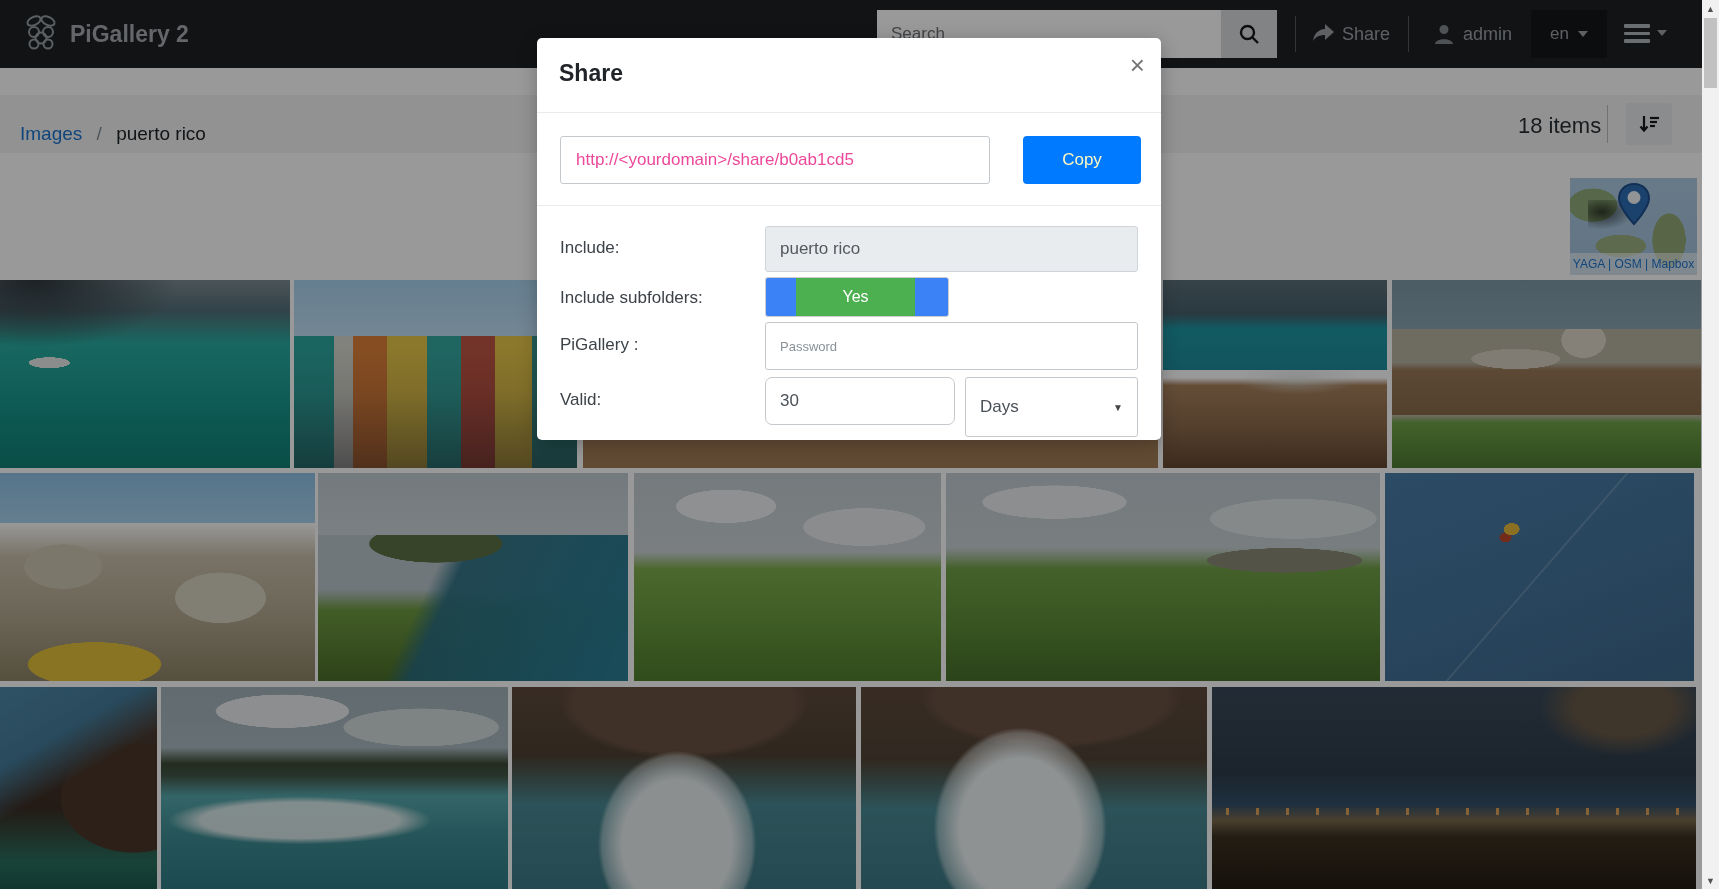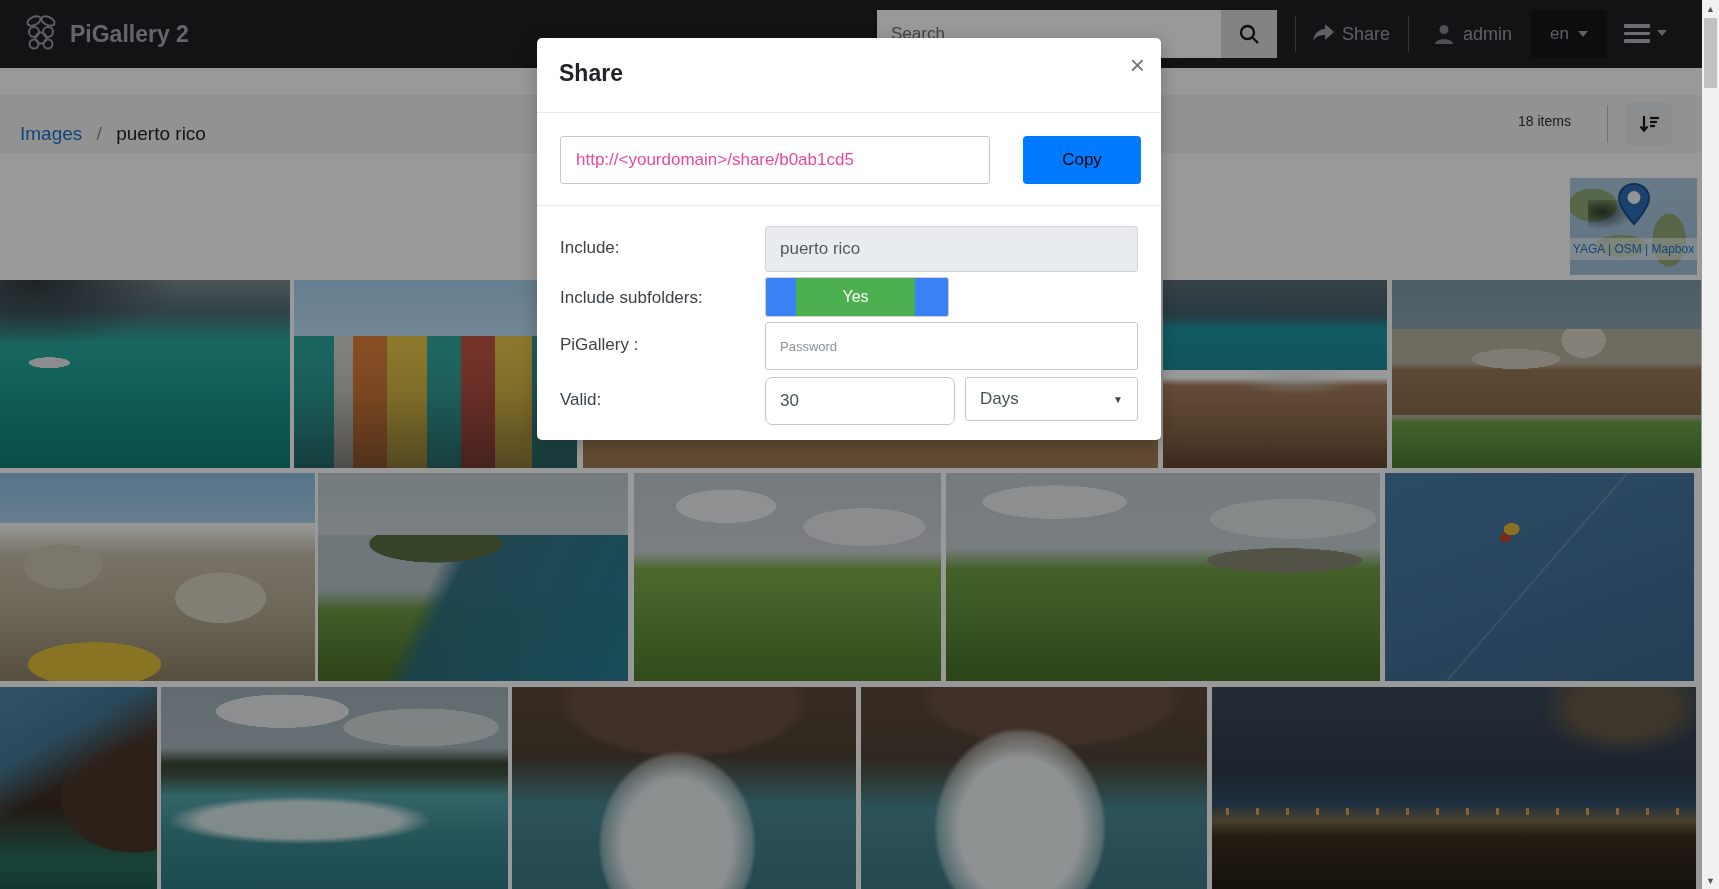--- a/index.html
+++ b/index.html
@@ -33,7 +33,7 @@
   .crumbs { position:absolute; left:20px; top:16px; font-size:19px; color:#212529;margin-top:12px; }
   .crumbs a { color:#1b74ce; text-decoration:none; cursor:pointer; }
   .crumbs .sep { color:#868e96; margin:0 9px; }
-  .items-count { position:absolute; left:1518px; top:18px; font-size:14px; color:#2b3035; }
+  .items-count { position:absolute; left:1518px; top:18px; font-size:22px; color:#2b3035; }
   .count-div { position:absolute; left:1607px; top:10px; width:1px; height:38px; background:#b9bdc1; }
   .sort-btn { position:absolute; left:1626px; top:8px; width:46px; height:42px; background:#e7eaec;
     border:none; border-radius:3px; cursor:pointer; display:flex; align-items:center; justify-content:center; }

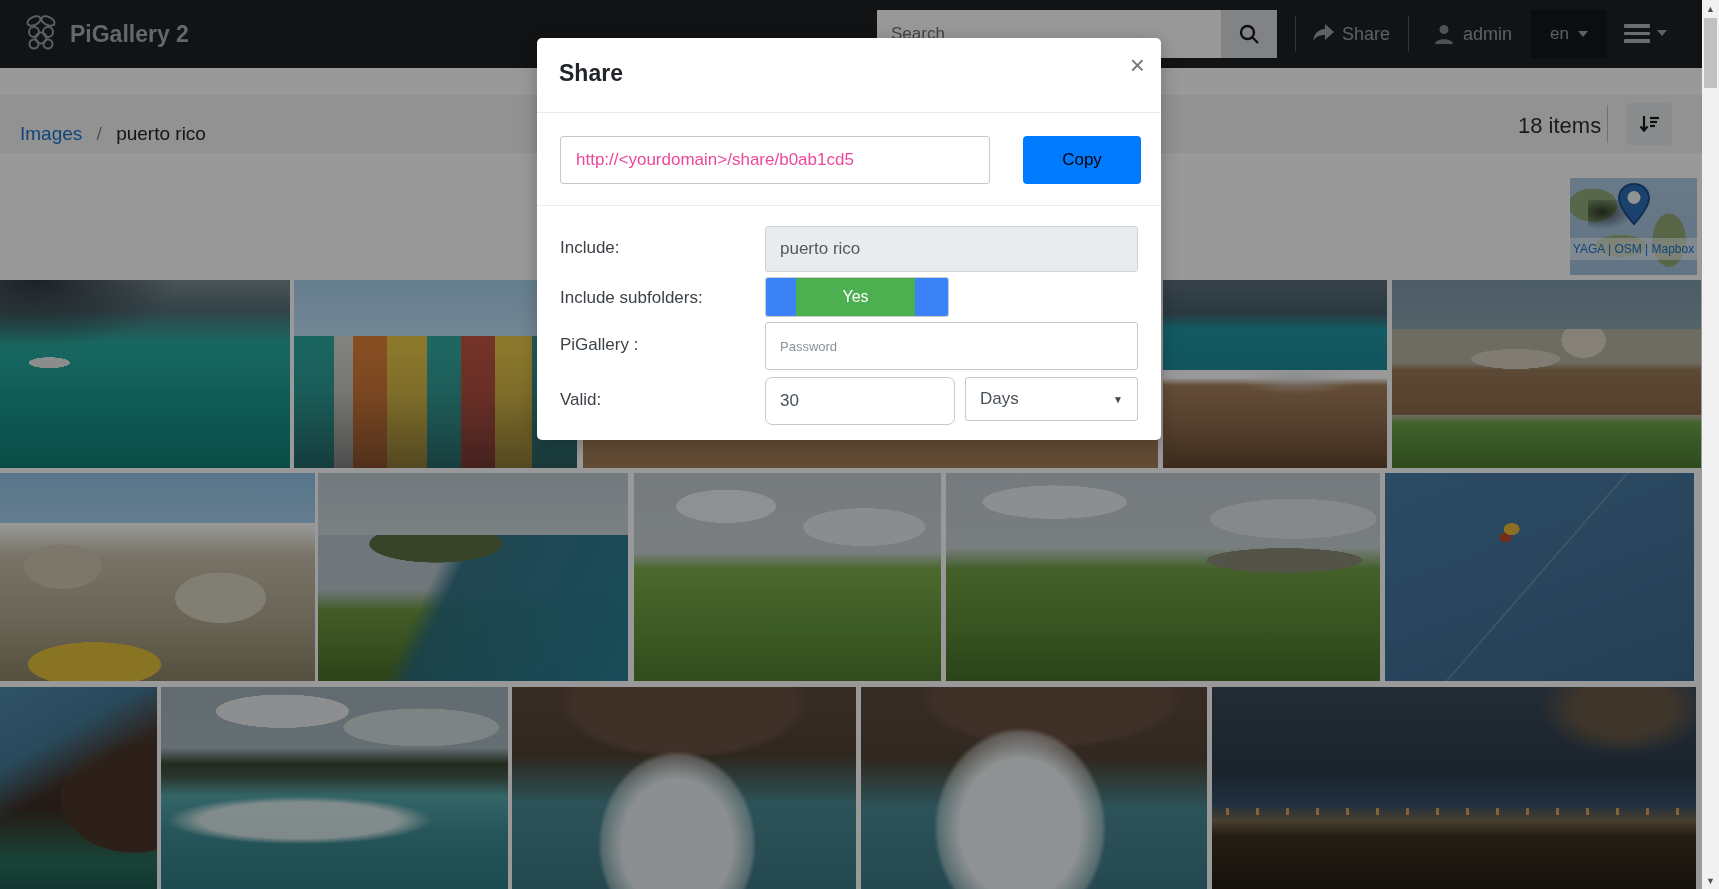--- a/index.html
+++ b/index.html
@@ -174,7 +174,7 @@
     border:1px solid #c4c9ce; border-radius:3px; padding:0 15px; font-size:17px; color:#ec4899;
     font-family:"Liberation Sans",sans-serif; background:#fff; }
   .copy-btn { position:absolute; left:486px; top:98px; width:118px; height:48px; background:#007bff;
-    color:#000000; font-size:17px; border:none; border-radius:4px; cursor:pointer;
+    color:#fef9c3; font-size:17px; border:none; border-radius:4px; cursor:pointer;
     font-family:"Liberation Sans",sans-serif; }
   .modal-bdiv { position:absolute; left:0; top:167px; width:100%; height:1px; background:#e9ecef; }
 

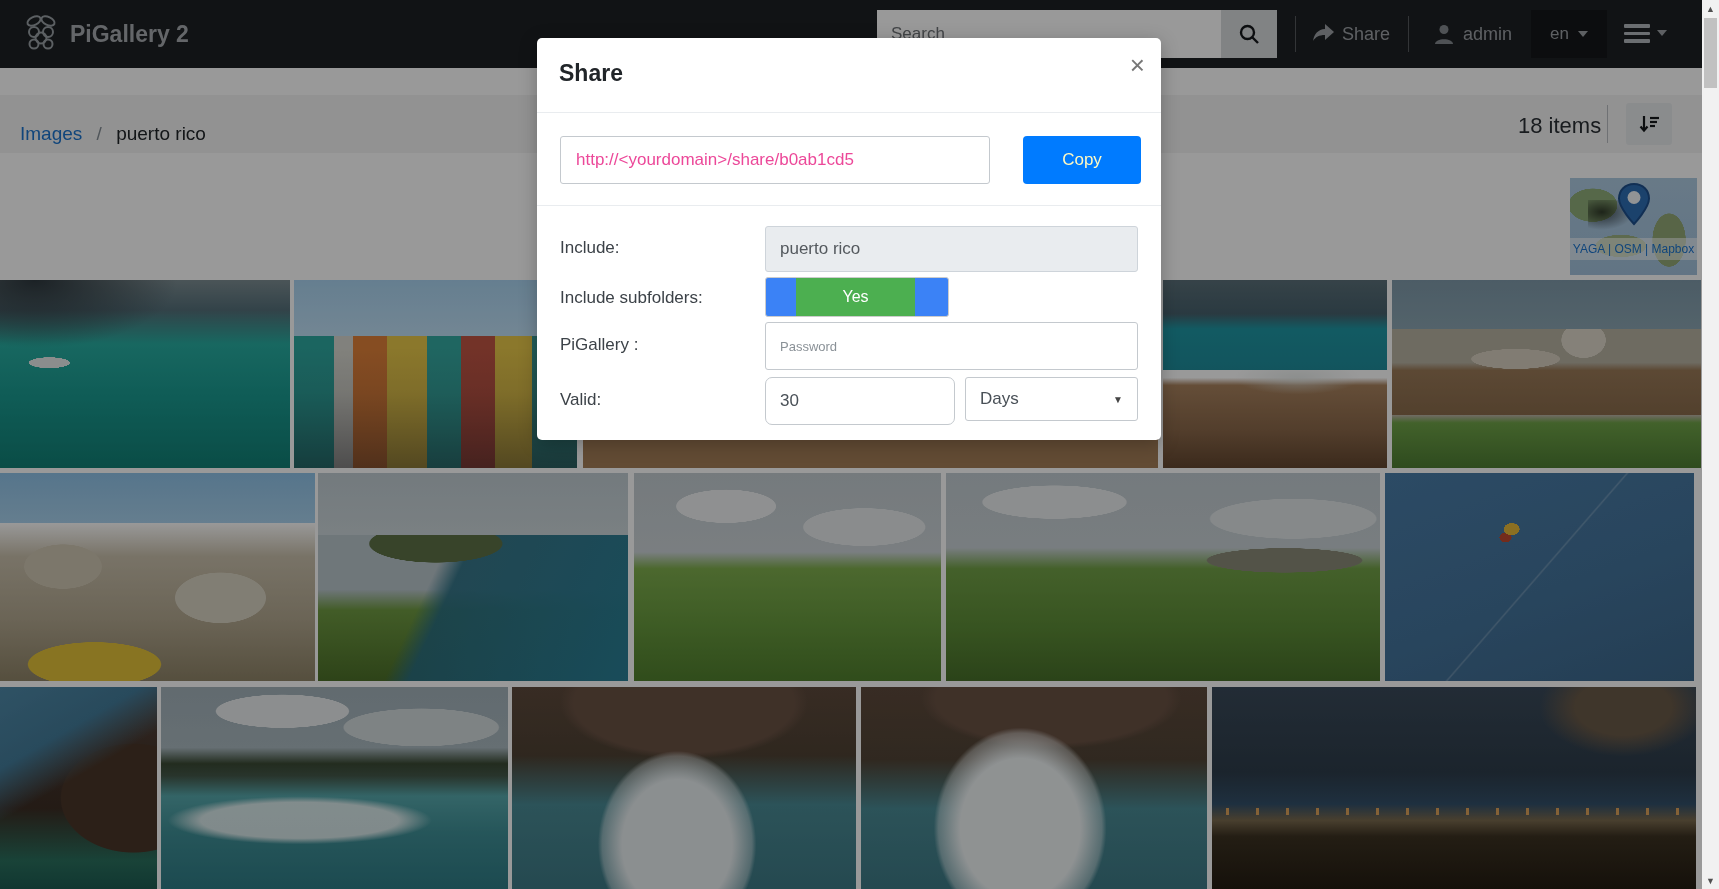--- a/index.html
+++ b/index.html
@@ -49,7 +49,7 @@
       radial-gradient(ellipse 30px 48px at 78% 64%, #93a877 0 55%, transparent 56%),
       radial-gradient(ellipse 50px 22px at 40% 70%, #9cb183 0 50%, transparent 51%),
       linear-gradient(180deg,#aecbe2 0%, #a3c2dc 100%); }
-  .map-attr { position:absolute; left:0; bottom:15px; width:100%; height:22px;
+  .map-attr { position:absolute; left:0; bottom:0; width:100%; height:22px;
     background:rgba(255,255,255,.55); color:#1b74ce; font-size:12px;
     display:flex; align-items:center; justify-content:center; }
   .pin { position:absolute; left:46px; top:4px; }

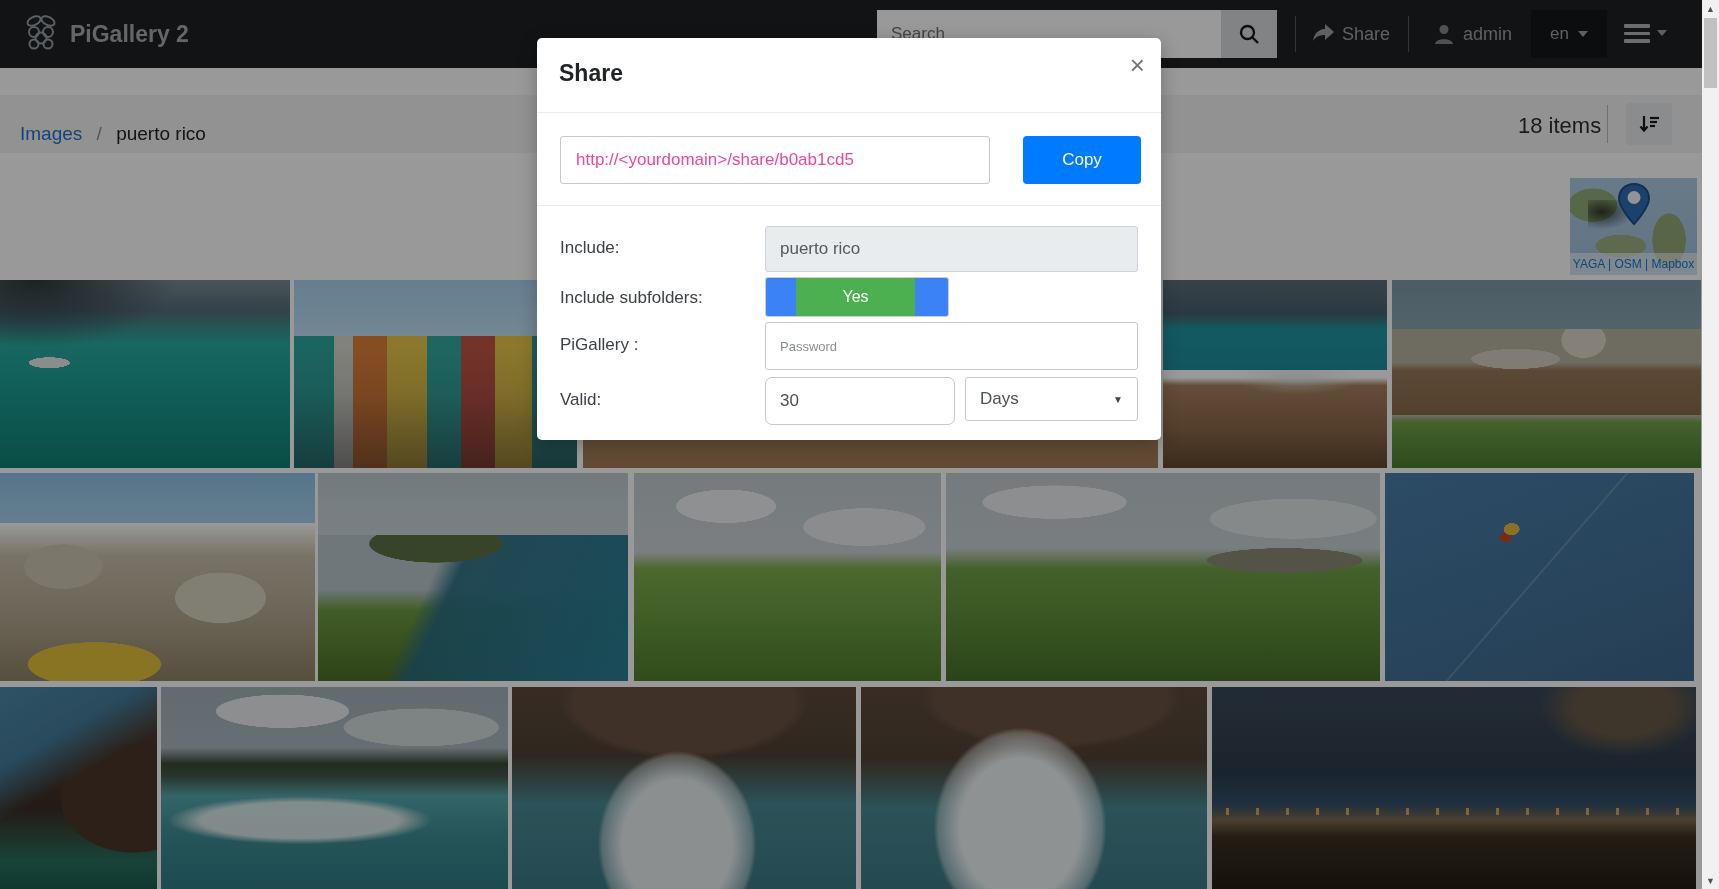--- a/index.html
+++ b/index.html
@@ -195,7 +195,7 @@
   .valid-input { position:absolute; left:228px; top:339px; width:190px; height:48px;
     border:1px solid #c4c9ce; border-radius:7px; padding:0 14px; font-size:17px; color:#495057;
     font-family:"Liberation Sans",sans-serif; }
-  .valid-select { position:absolute; left:428px; top:339px; width:173px; height:44px;
+  .valid-select { position:absolute; left:428px; top:339px; width:173px; height:60px;
     border:1px solid #c4c9ce; border-radius:3px; background:#fff; cursor:pointer;
     display:flex; align-items:center; padding:0 14px; font-size:17px; color:#495057; }
   .valid-select .chev { margin-left:auto; font-size:10px; color:#444; }

